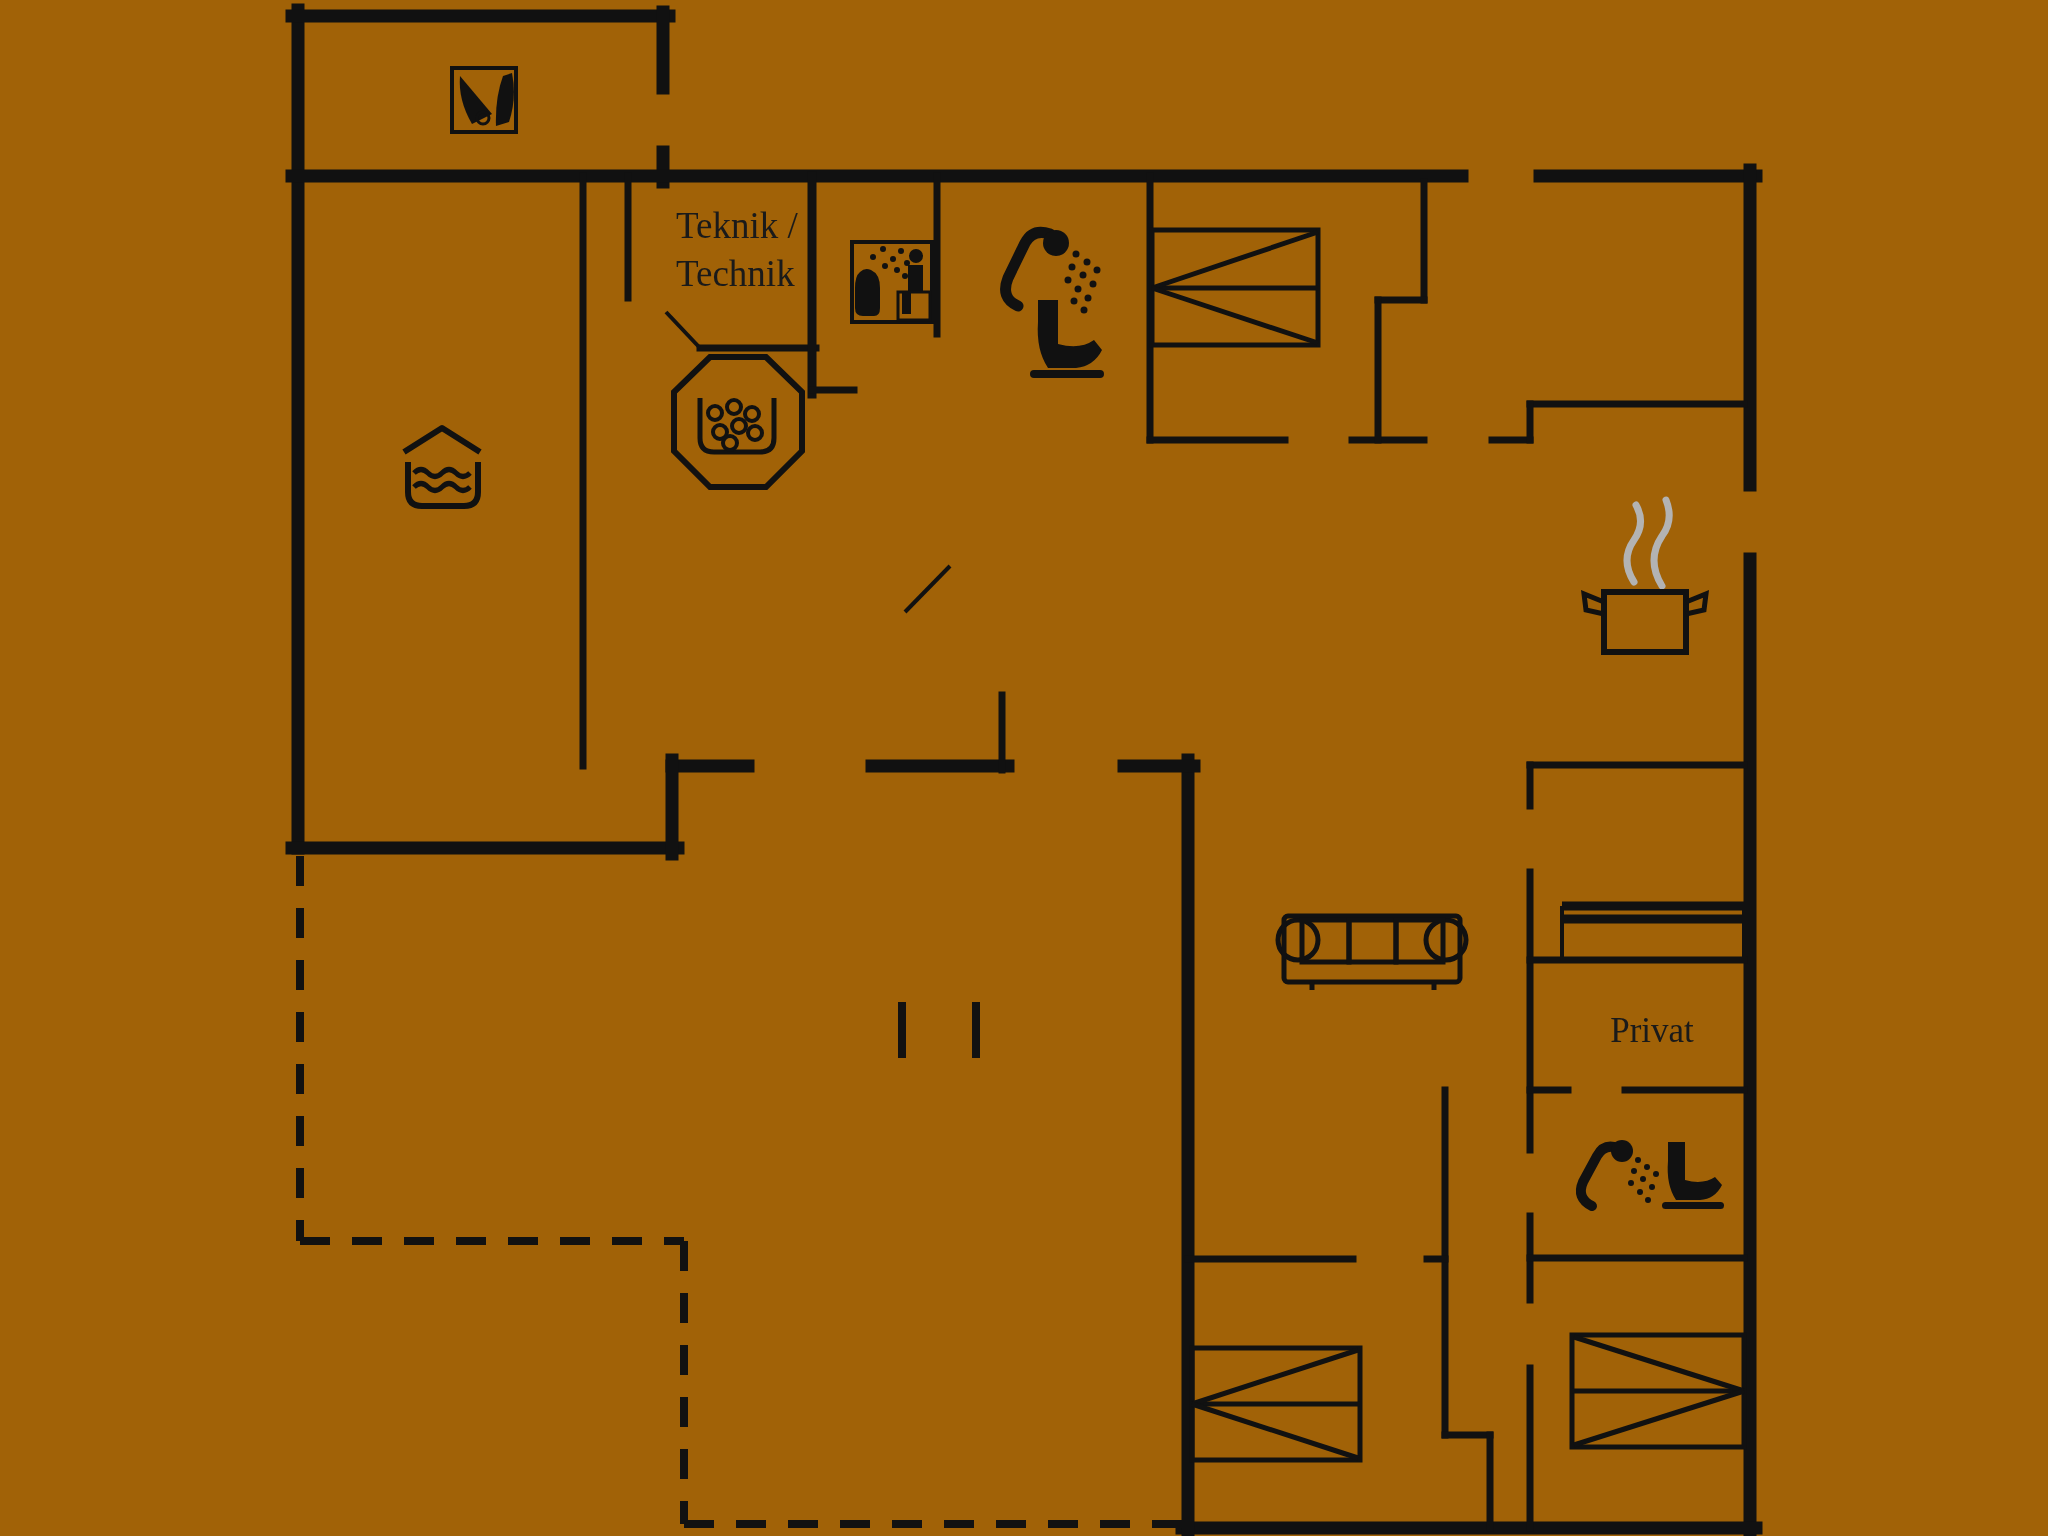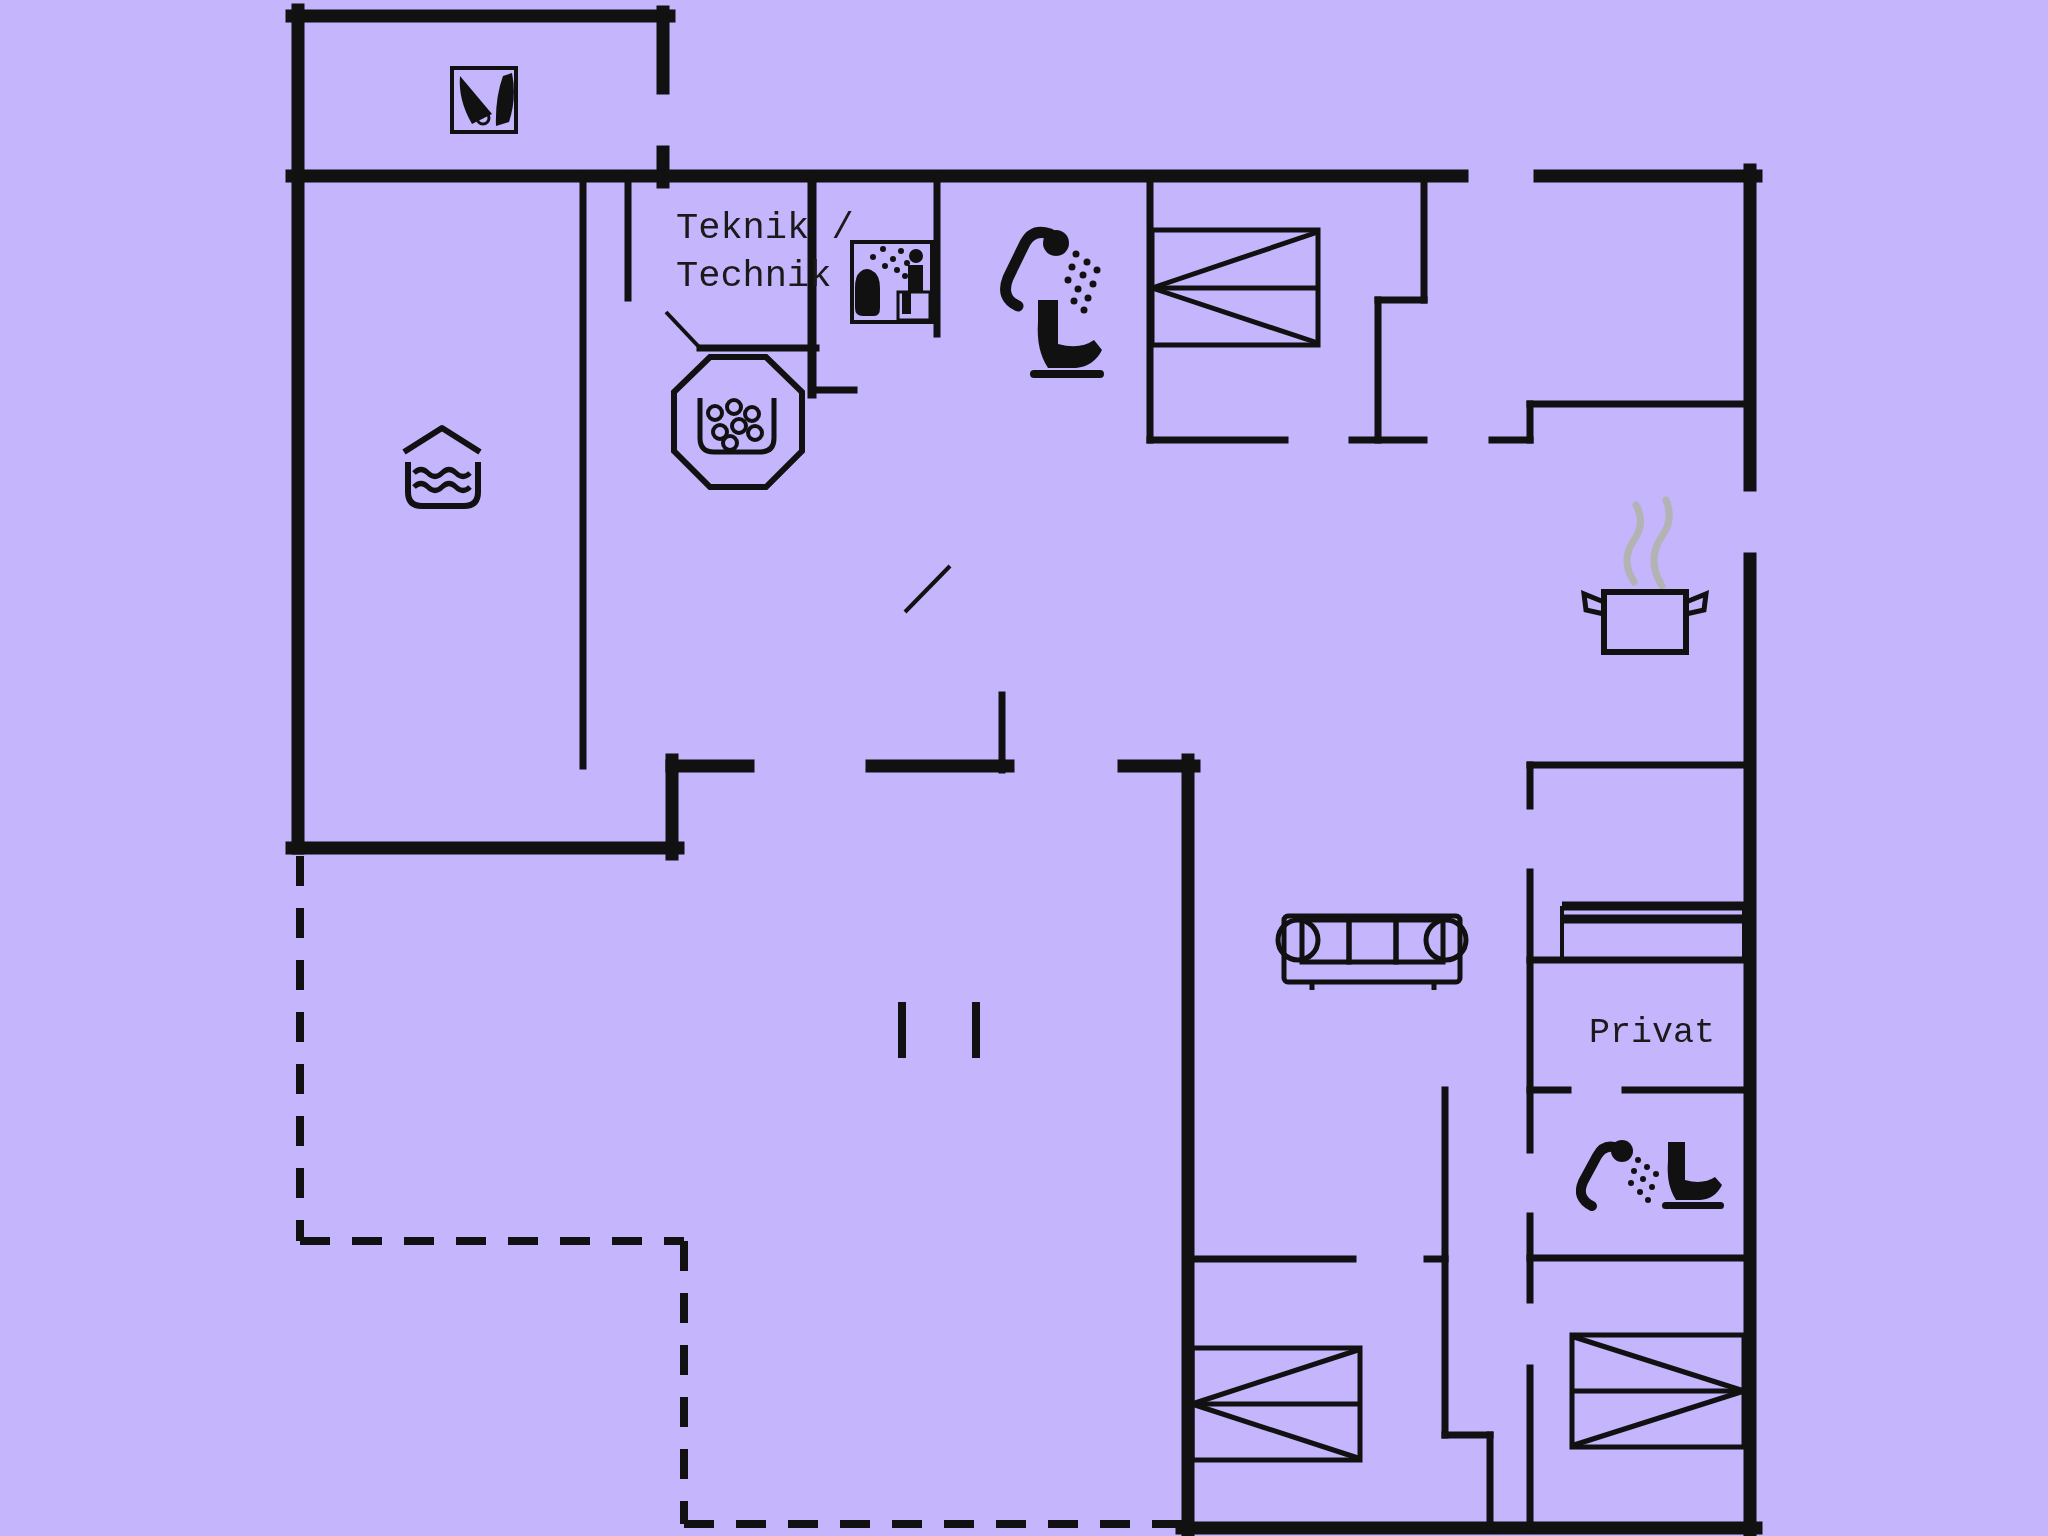--- a/index.html
+++ b/index.html
@@ -3,8 +3,8 @@
 <meta charset="utf-8">
 <style>
   html,body{margin:0;padding:0;background:#ffffff;}
-  .stage{position:relative;width:2048px;height:1536px;background:#c4b5fd;overflow:hidden;
-         font-family:Liberation Mono, monospace;}
+  .stage{position:relative;width:2048px;height:1536px;background:#a16207;overflow:hidden;
+         font-family:Liberation Serif, serif;}
   svg{display:block;width:100%;height:100%;}
   .wall-ext{stroke:#111111;stroke-width:13;fill:none;stroke-linecap:square;}
   .wall-int{stroke:#111111;stroke-width:7;fill:none;stroke-linecap:square;}

